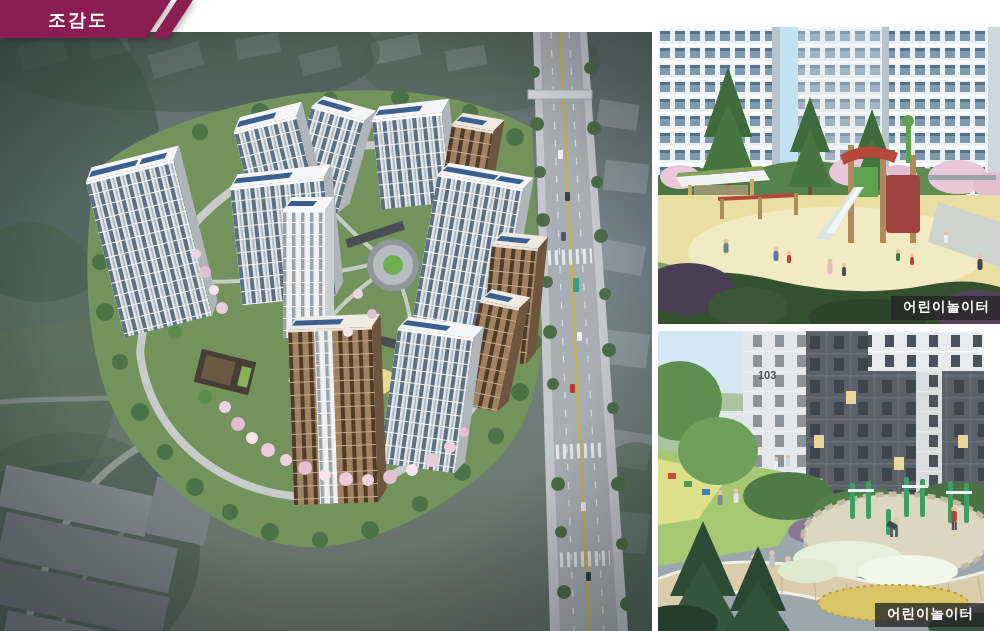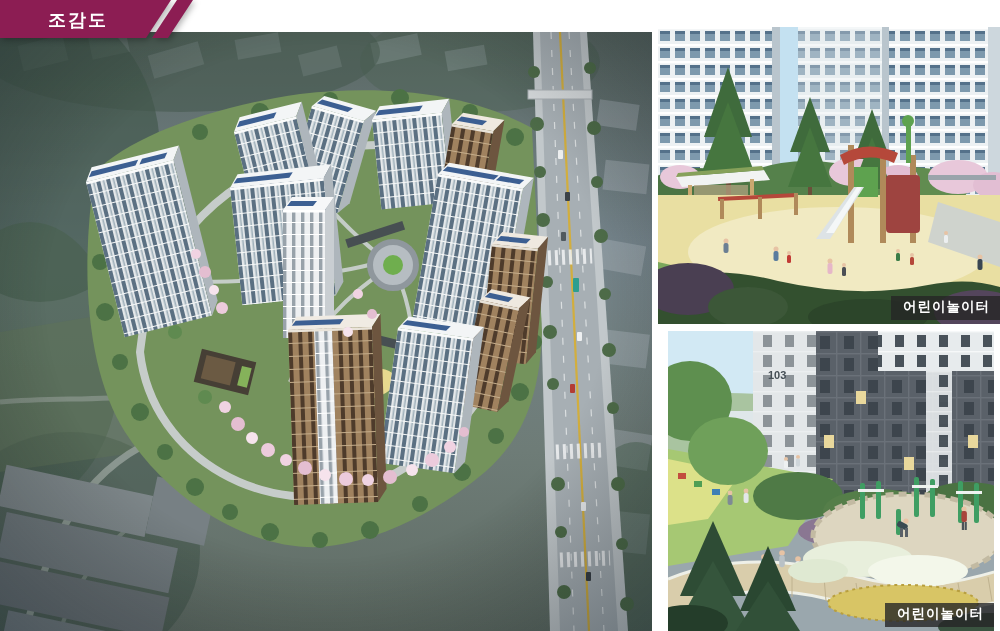--- a/index.html
+++ b/index.html
@@ -12,7 +12,7 @@
   .photo svg{display:block;}
   #photo-aerial{left:0;top:32px;width:652px;height:599px;}
   #photo-playground{left:658px;top:27px;width:342px;height:297px;}
-  #photo-exercise{left:658px;top:331px;width:326px;height:300px;margin-left:10px;}
+  #photo-exercise{left:658px;top:331px;width:326px;height:300px;}
   .photo-label{
     position:absolute;right:0;bottom:4px;
     background:var(--label-bg,rgba(38,38,38,.8));

